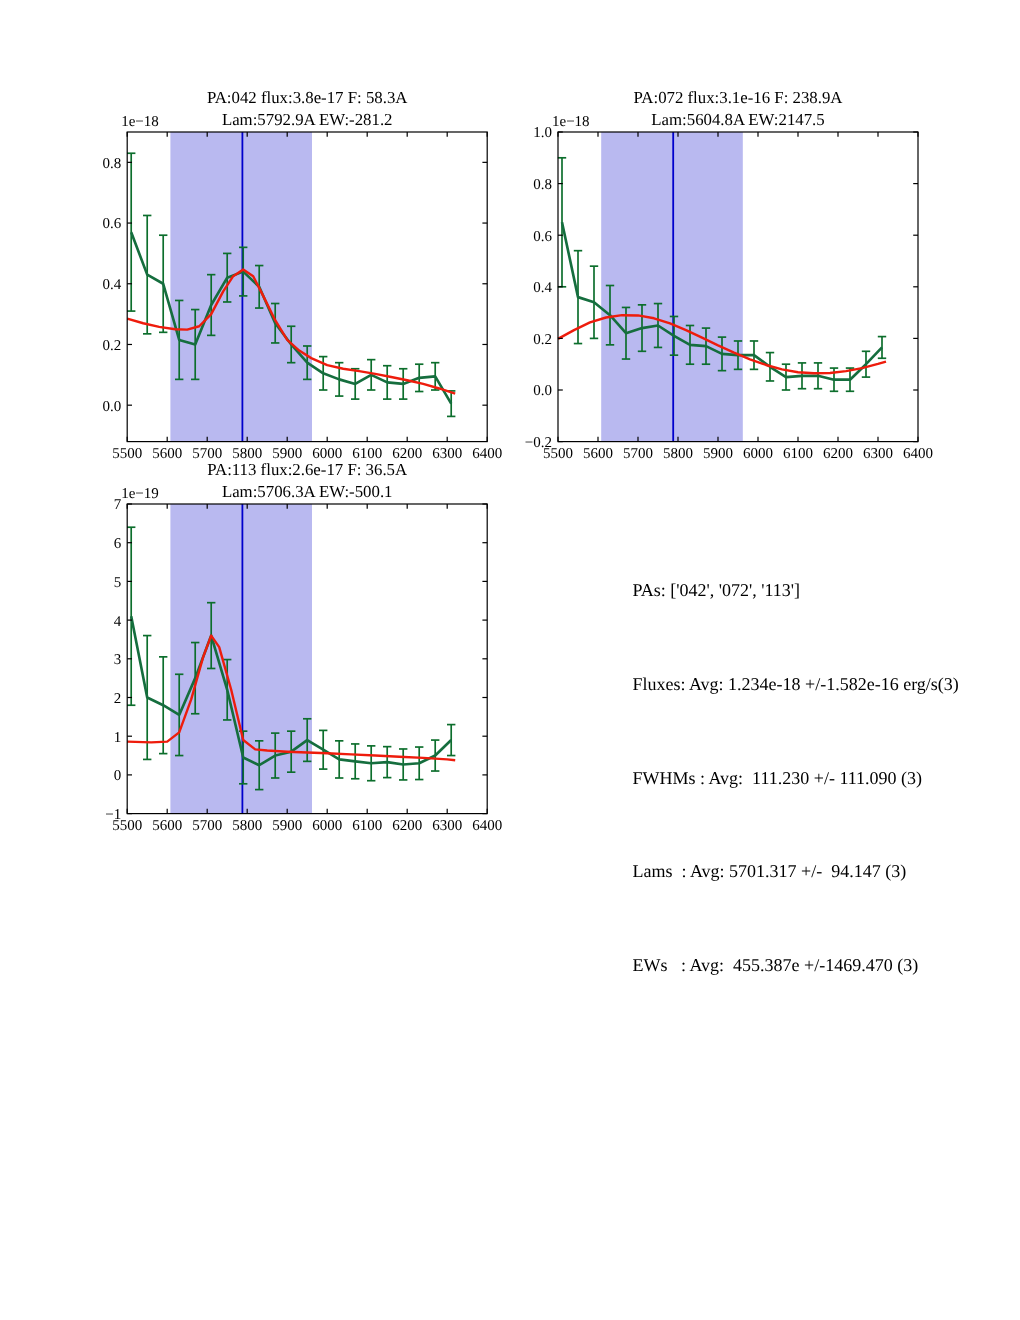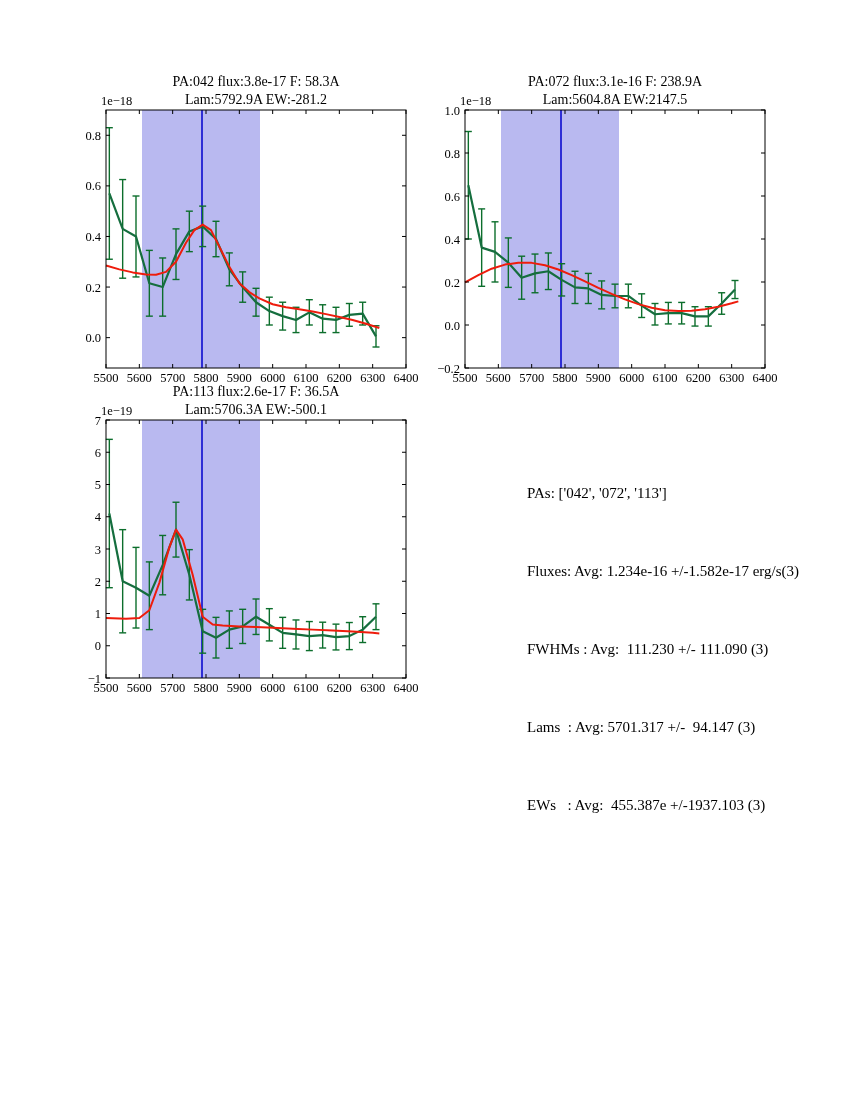--- a/index.html
+++ b/index.html
@@ -405,7 +405,7 @@
 
   <div class="summary">
     <div>PAs: ['042', '072', '113']</div>
-    <div>Fluxes: Avg: 1.234e-16 +/-1.582e-17 erg/s(3)</div>
+    <div>Fluxes: Avg: 1.234e-18 +/-1.582e-16 erg/s(3)</div>
     <div>FWHMs : Avg:  111.230 +/- 111.090 (3)</div>
     <div>Lams  : Avg: 5701.317 +/-  94.147 (3)</div>
     <div>EWs   : Avg:  455.387e +/-1937.103 (3)</div>

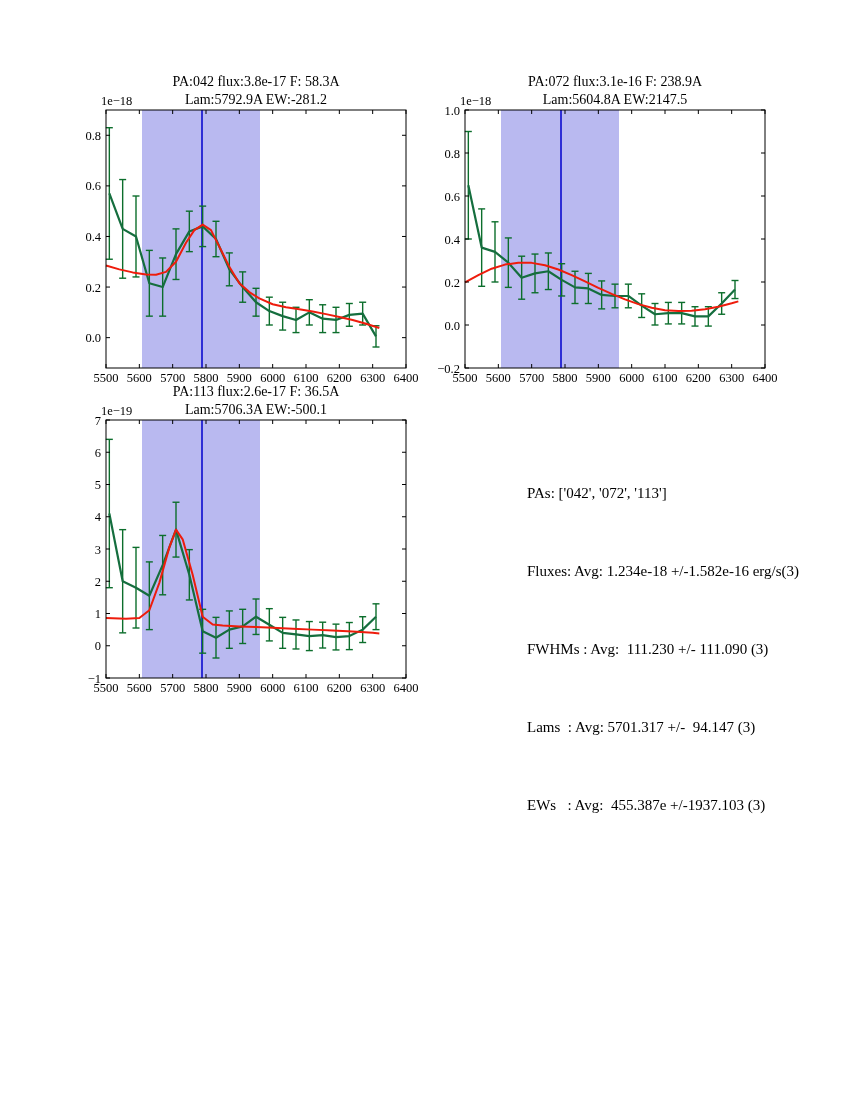--- a/index.html
+++ b/index.html
@@ -408,7 +408,7 @@
     <div>Fluxes: Avg: 1.234e-18 +/-1.582e-16 erg/s(3)</div>
     <div>FWHMs : Avg:  111.230 +/- 111.090 (3)</div>
     <div>Lams  : Avg: 5701.317 +/-  94.147 (3)</div>
-    <div>EWs   : Avg:  455.387e +/-1937.103 (3)</div>
+    <div>EWs   : Avg:  455.387e +/-1469.470 (3)</div>
   </div>
 
 </div>

